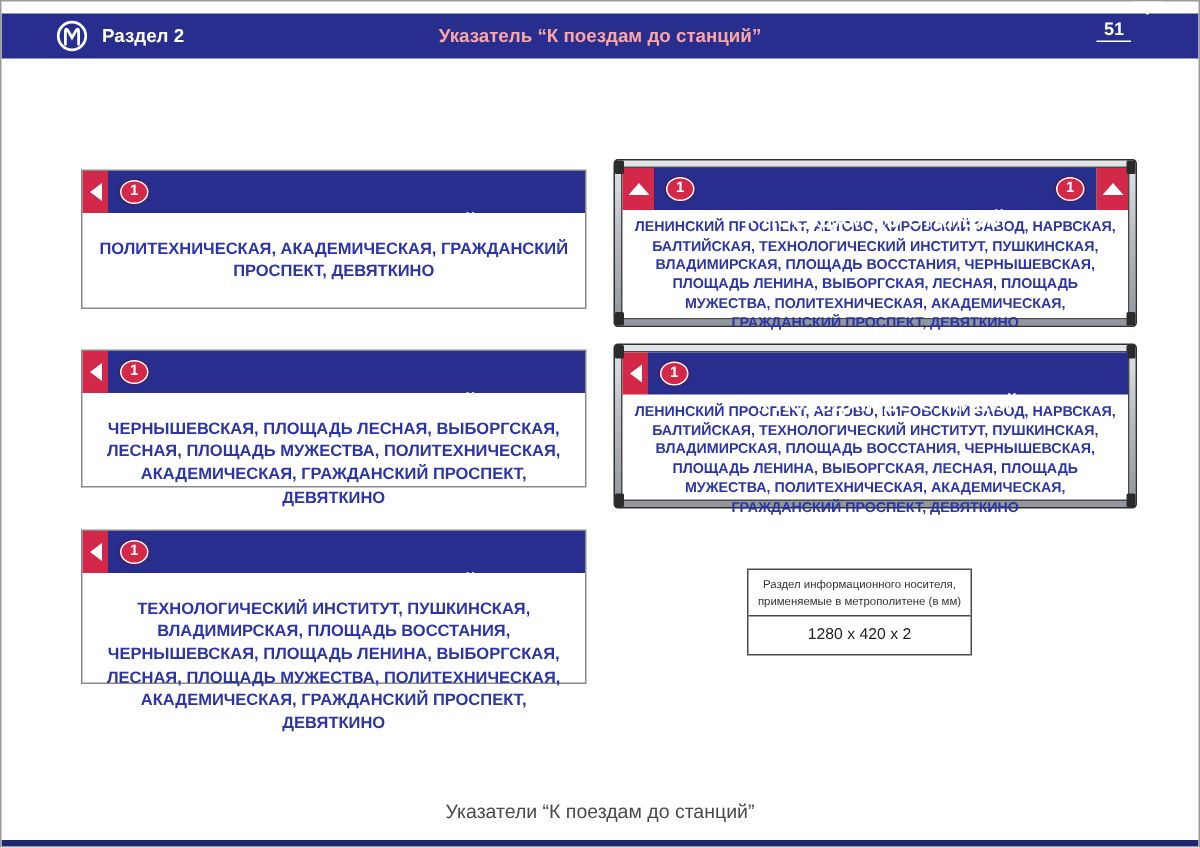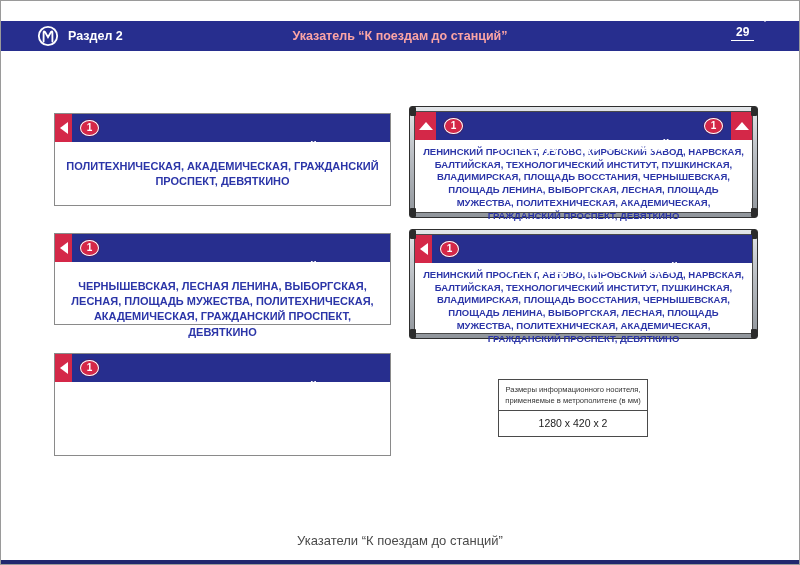--- a/index.html
+++ b/index.html
@@ -10,7 +10,7 @@
   }
   
   .header-bar{
-    position:absolute;left:0;right:0;top:20px;height:30px;
+    position:absolute;left:0;right:0;top:8px;height:30px;
     background:#272e8e;display:flex;align-items:center;
   }
   .logo{margin-left:36px;flex:0 0 auto;display:flex;align-items:center;}

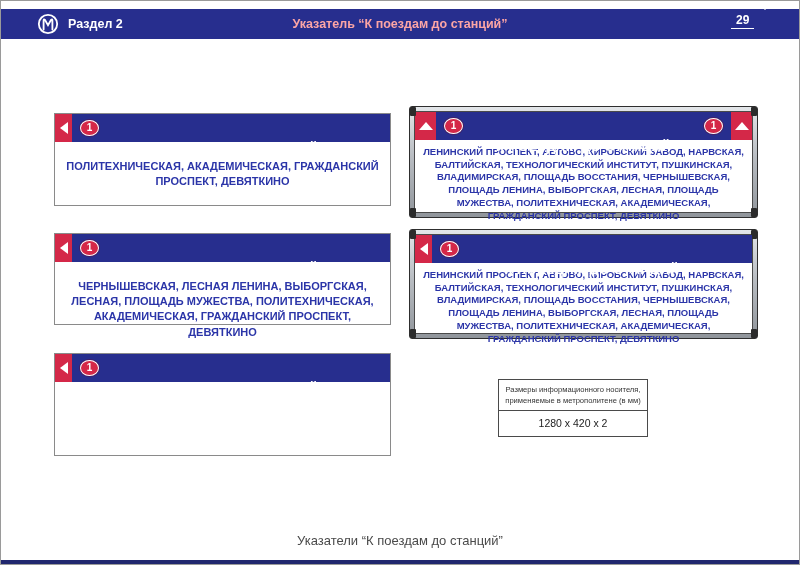--- a/index.html
+++ b/index.html
@@ -78,7 +78,7 @@
     <span class="section-label">Раздел 2</span>
     <span class="header-title">Указатель “К поездам до станций”</span>
     <span class="page-num-block">
-      <span class="page-num">29</span>
+      <span class="page-num">51</span>
       <span class="down-tri"></span>
     </span>
   </div>

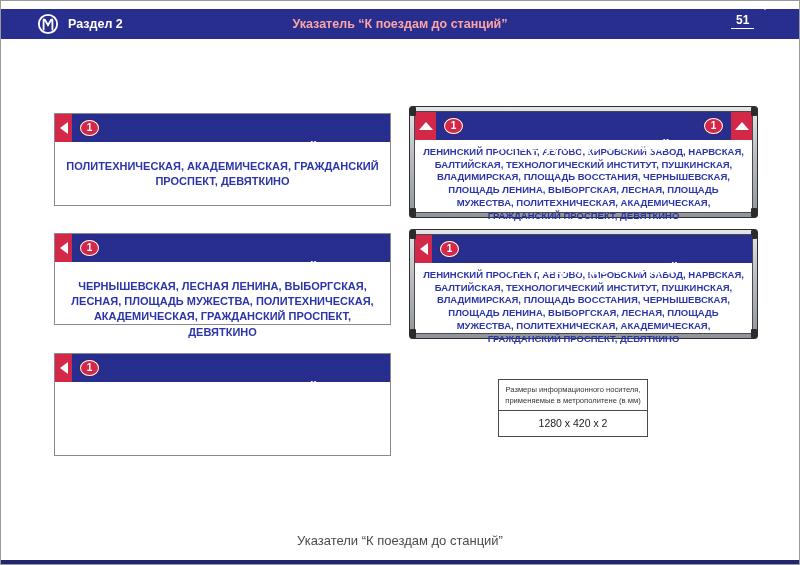--- a/index.html
+++ b/index.html
@@ -129,7 +129,7 @@
         <span class="sign-title">К ПОЕЗДАМ ДО СТАНЦИЙ</span>
       </span>
     </div>
-    <div class="sign-body">ЧЕРНЫШЕВСКАЯ, ЛЕСНАЯ ЛЕНИНА, ВЫБОРГСКАЯ, ЛЕСНАЯ, ПЛОЩАДЬ МУЖЕСТВА, ПОЛИТЕХНИЧЕСКАЯ, АКАДЕМИЧЕСКАЯ, ГРАЖДАНСКИЙ ПРОСПЕКТ, ДЕВЯТКИНО</div>
+    <div class="sign-body">ЧЕРНЫШЕВСКАЯ, ПЛОЩАДЬ ЛЕСНАЯ, ВЫБОРГСКАЯ, ЛЕСНАЯ, ПЛОЩАДЬ МУЖЕСТВА, ПОЛИТЕХНИЧЕСКАЯ, АКАДЕМИЧЕСКАЯ, ГРАЖДАНСКИЙ ПРОСПЕКТ, ДЕВЯТКИНО</div>
   </div>
 
   <div class="framed" style="top:228px;height:110px;">

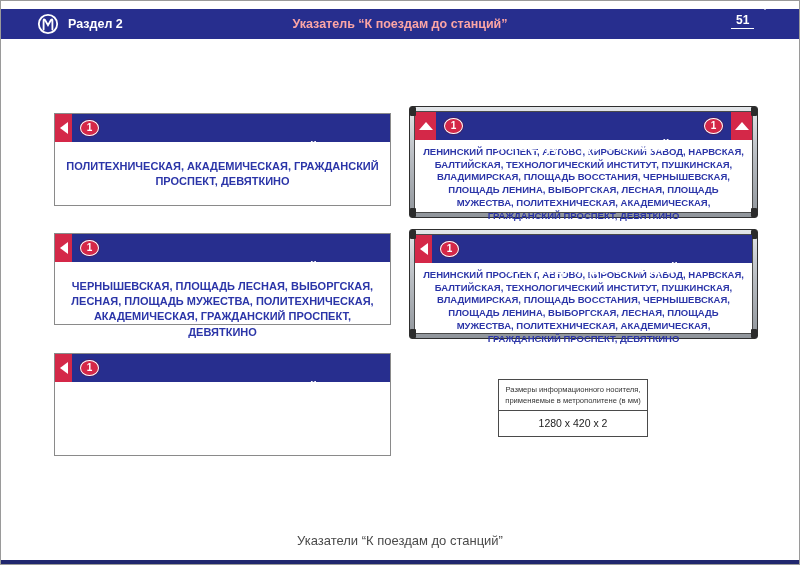--- a/index.html
+++ b/index.html
@@ -165,7 +165,7 @@
 
   <div class="info-box">
     <div class="info-note">
-      <div>Размеры информационного носителя,</div>
+      <div>Раздел информационного носителя,</div>
       <div>применяемые в метрополитене (в мм)</div>
     </div>
     <div class="info-dims">1280 x 420 x 2</div>

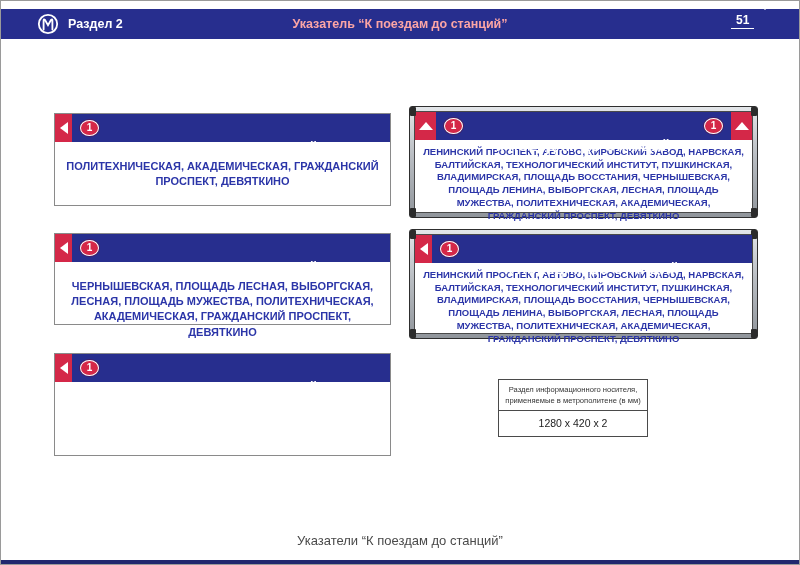--- a/index.html
+++ b/index.html
@@ -161,6 +161,7 @@
         <span class="sign-title">К ПОЕЗДАМ ДО СТАНЦИЙ</span>
       </span>
     </div>
+    <div class="sign-body">ТЕХНОЛОГИЧЕСКИЙ ИНСТИТУТ, ПУШКИНСКАЯ, ВЛАДИМИРСКАЯ, ПЛОЩАДЬ ВОССТАНИЯ, ЧЕРНЫШЕВСКАЯ, ПЛОЩАДЬ ЛЕНИНА, ВЫБОРГСКАЯ, ЛЕСНАЯ, ПЛОЩАДЬ МУЖЕСТВА, ПОЛИТЕХНИЧЕСКАЯ, АКАДЕМИЧЕСКАЯ, ГРАЖДАНСКИЙ ПРОСПЕКТ, ДЕВЯТКИНО</div>
   </div>
 
   <div class="info-box">

